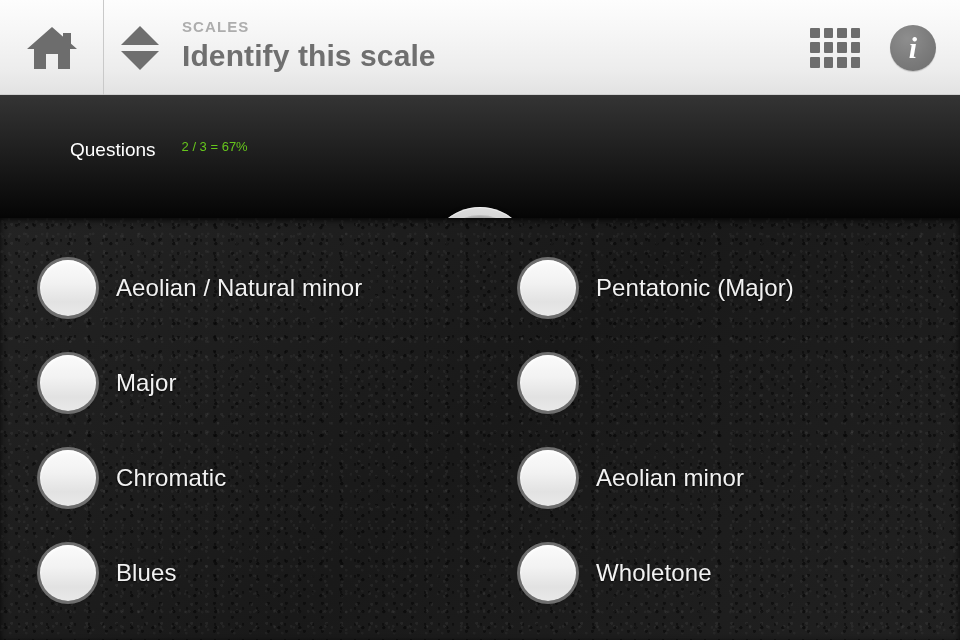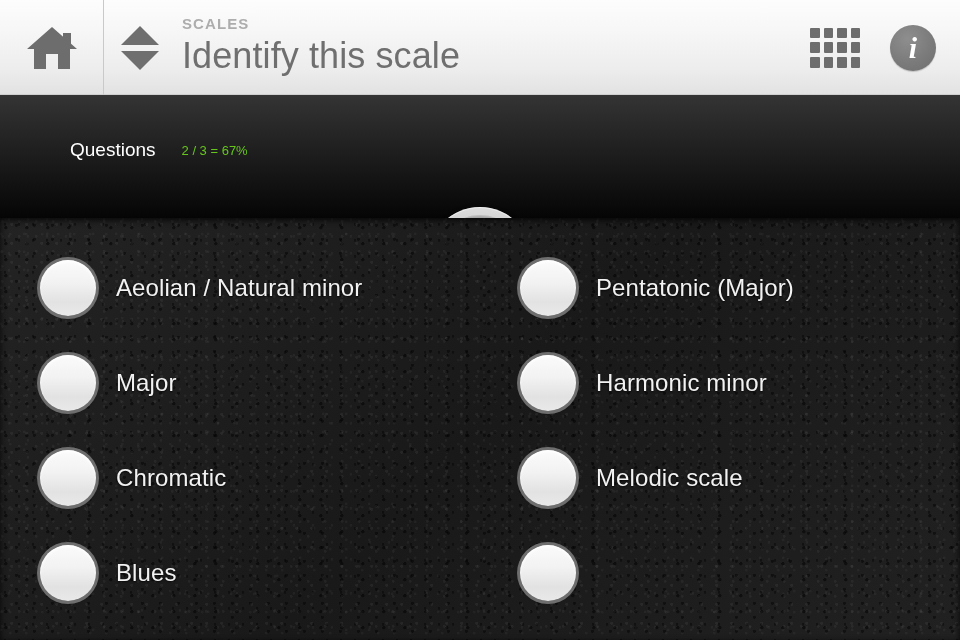--- a/index.html
+++ b/index.html
@@ -71,8 +71,8 @@
     margin-bottom: 6px;
   }
   .headline {
-    font-size: 36px;
-    font-weight: normal;
+    font-size: 30px;
+    font-weight: bold;
     color: #6f6f6f;
     line-height: 1.05;
     letter-spacing: 0.1px;

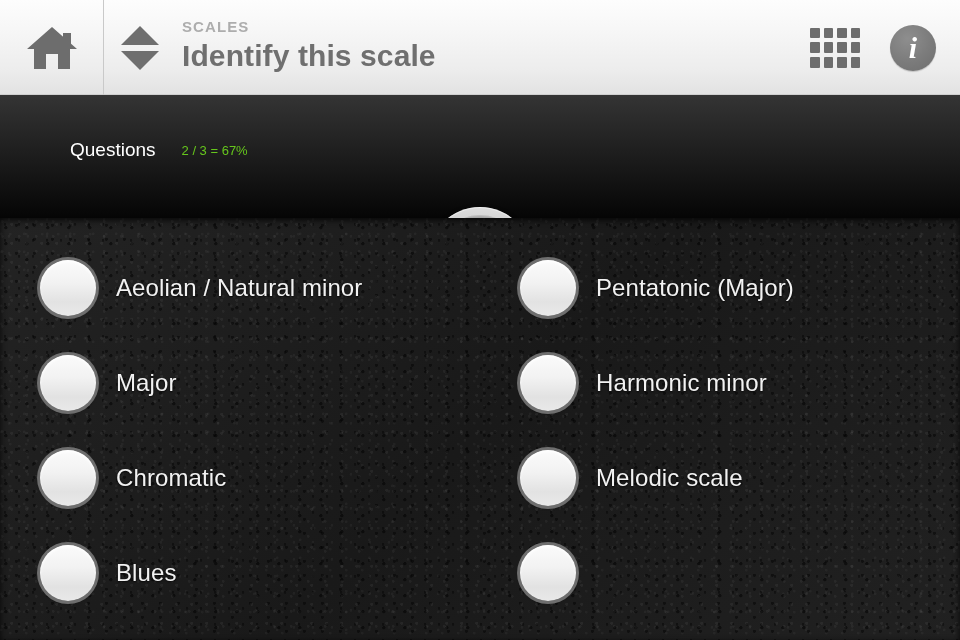--- a/index.html
+++ b/index.html
@@ -125,7 +125,7 @@
     left: 70px;
     top: 44px;
     display: flex;
-    align-items: center;
+    align-items: flex-start;
     gap: 26px;
     white-space: nowrap;
   }

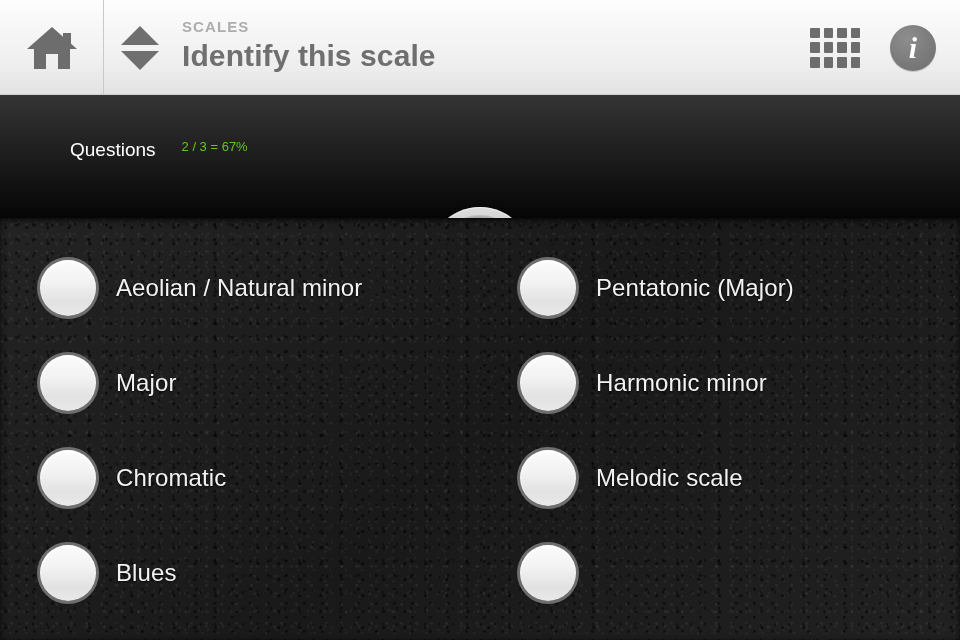--- a/index.html
+++ b/index.html
@@ -351,7 +351,6 @@
       </div>
       <div class="option">
         <span class="radio"></span>
-        <span class="option-label">Harmonic minor</span>
       </div>
       <div class="option">
         <span class="radio"></span>

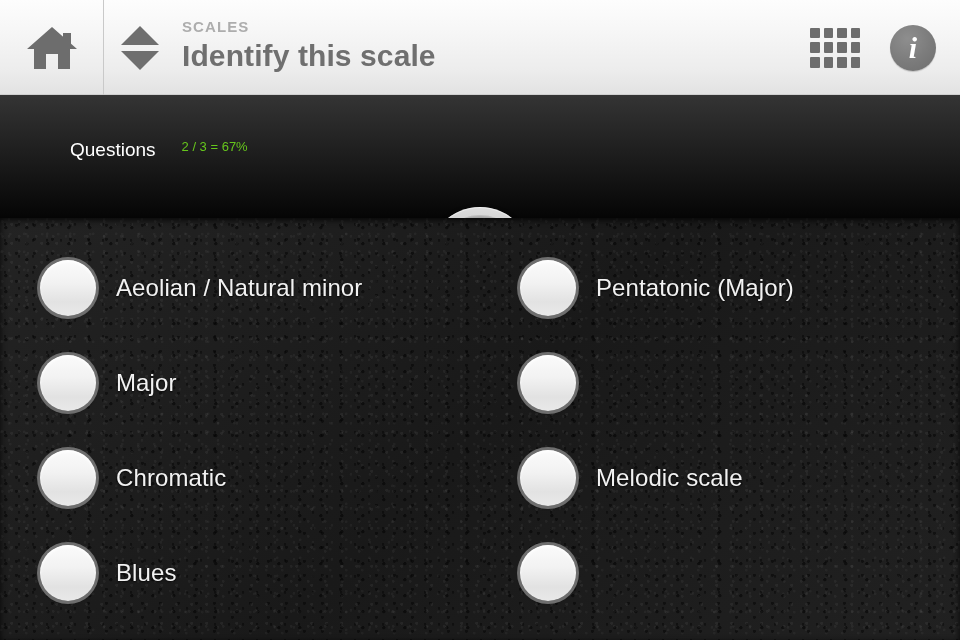--- a/index.html
+++ b/index.html
@@ -354,7 +354,7 @@
       </div>
       <div class="option">
         <span class="radio"></span>
-        <span class="option-label">Melodic scale</span>
+        <span class="option-label">Aeolian minor</span>
       </div>
       <div class="option">
         <span class="radio"></span>

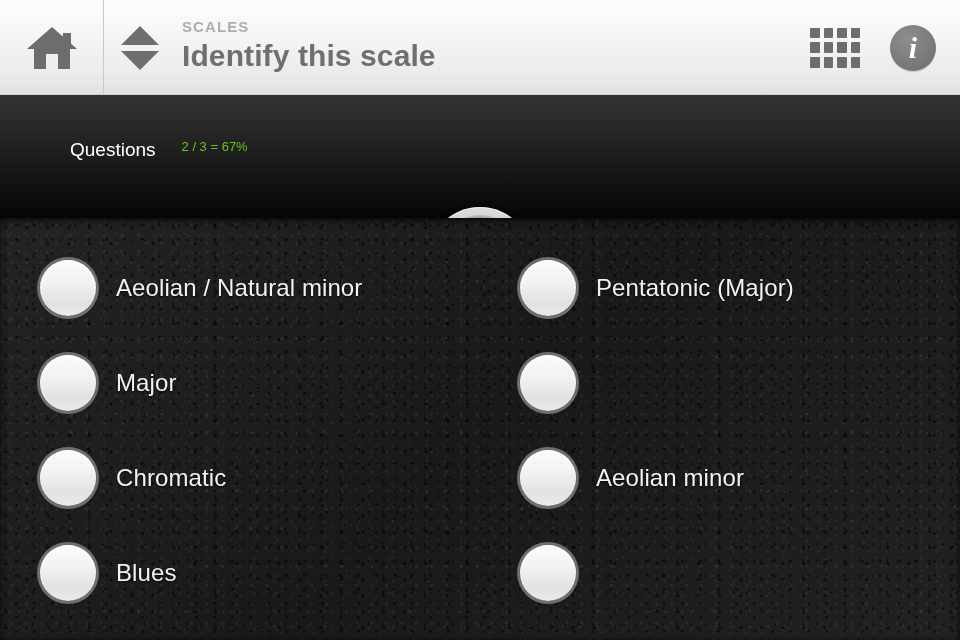--- a/index.html
+++ b/index.html
@@ -358,6 +358,7 @@
       </div>
       <div class="option">
         <span class="radio"></span>
+        <span class="option-label">Wholetone</span>
       </div>
 
     </div>

